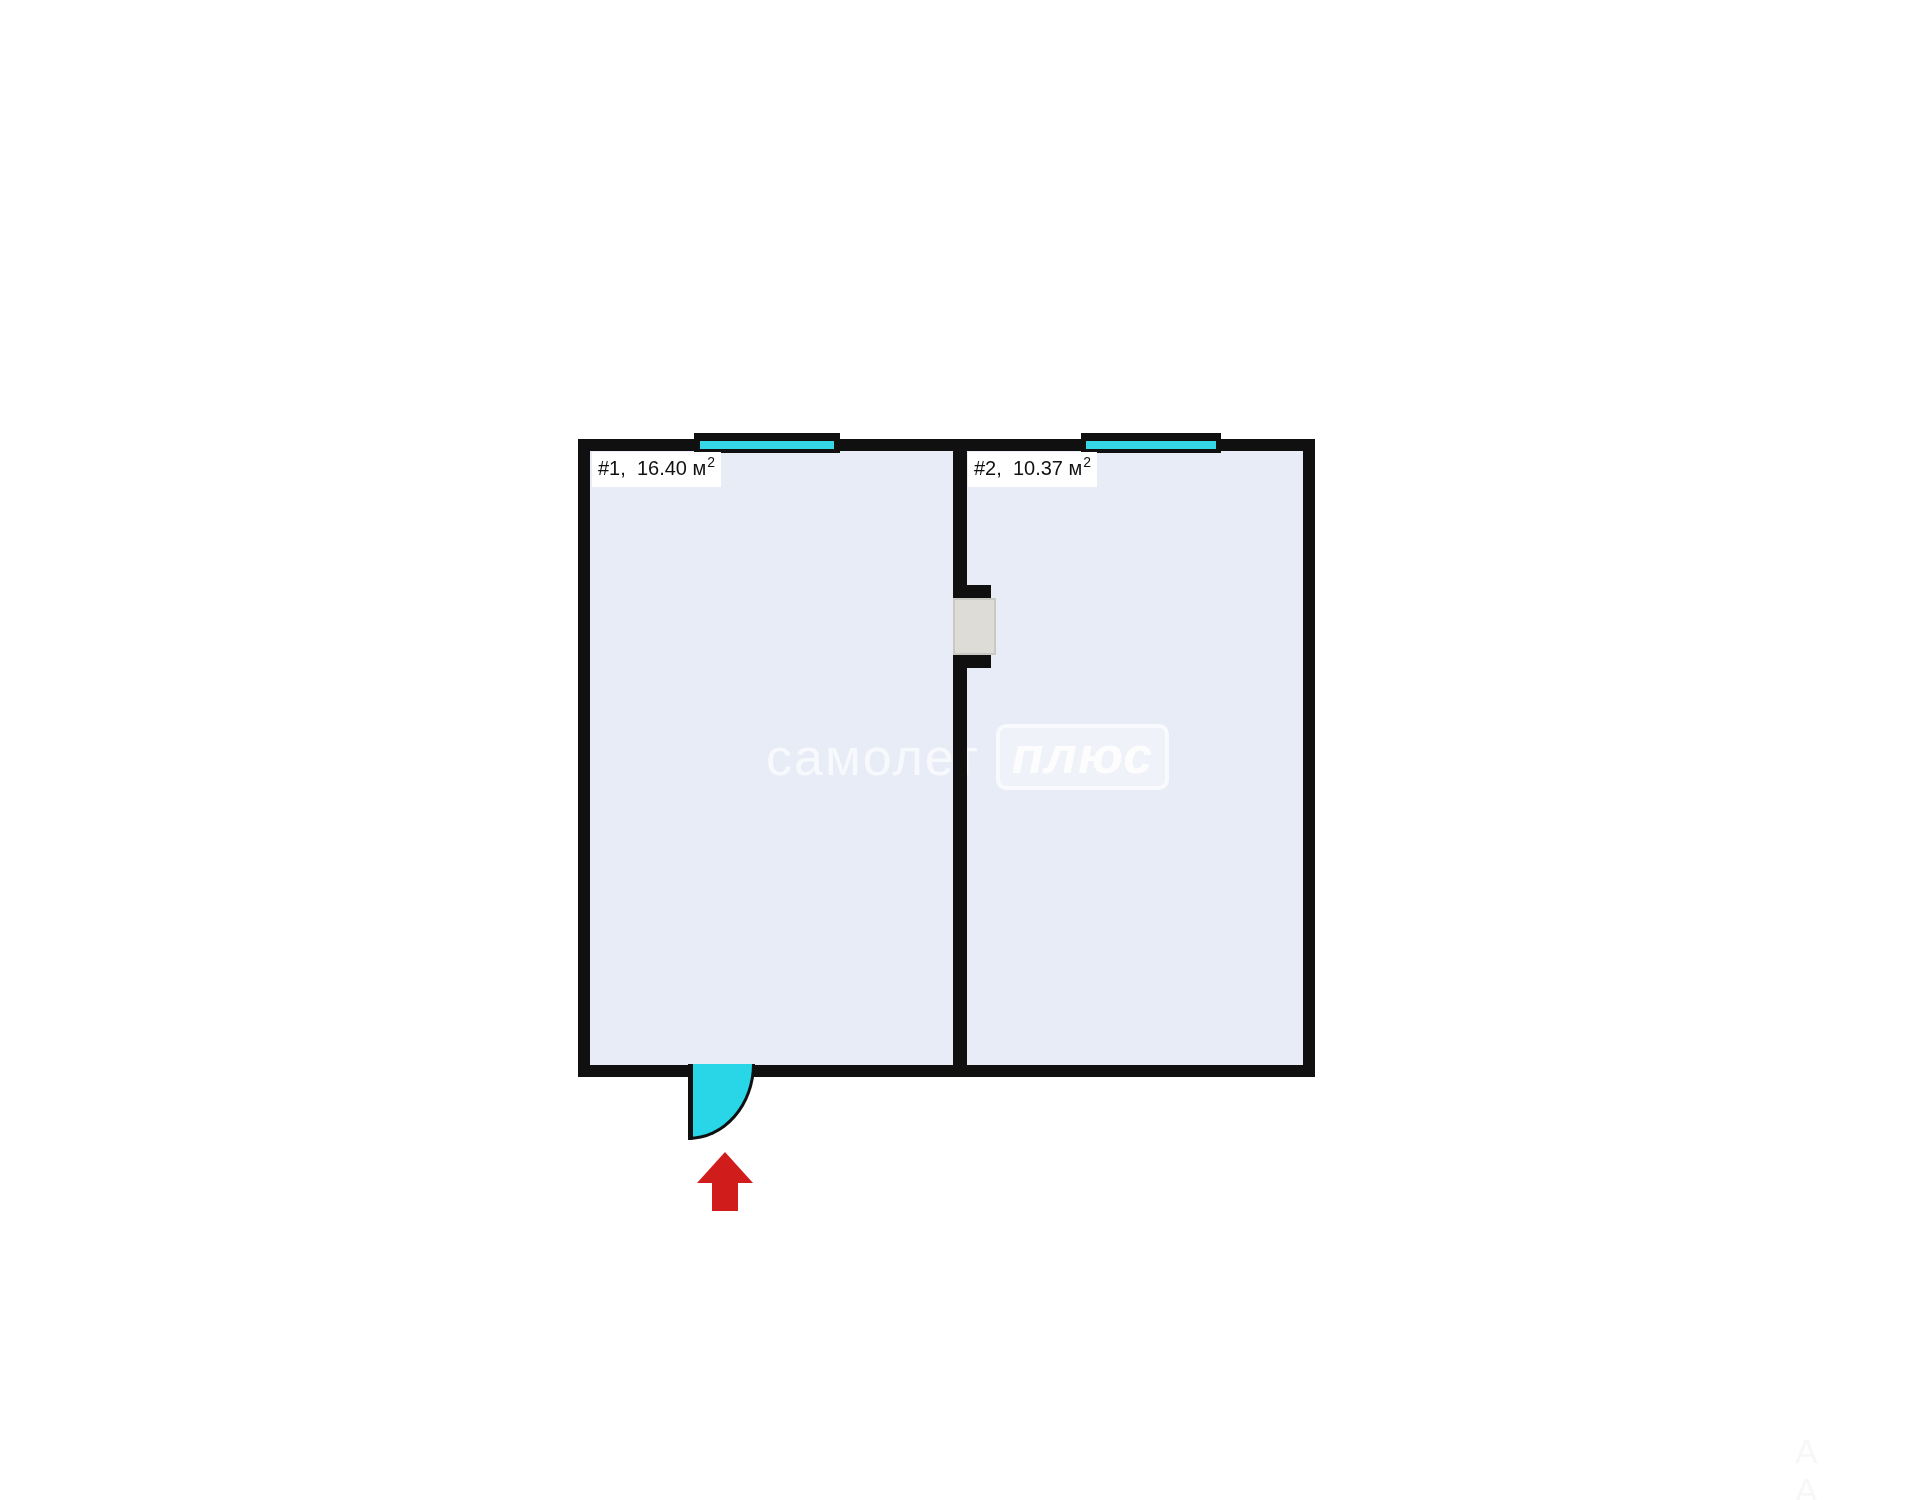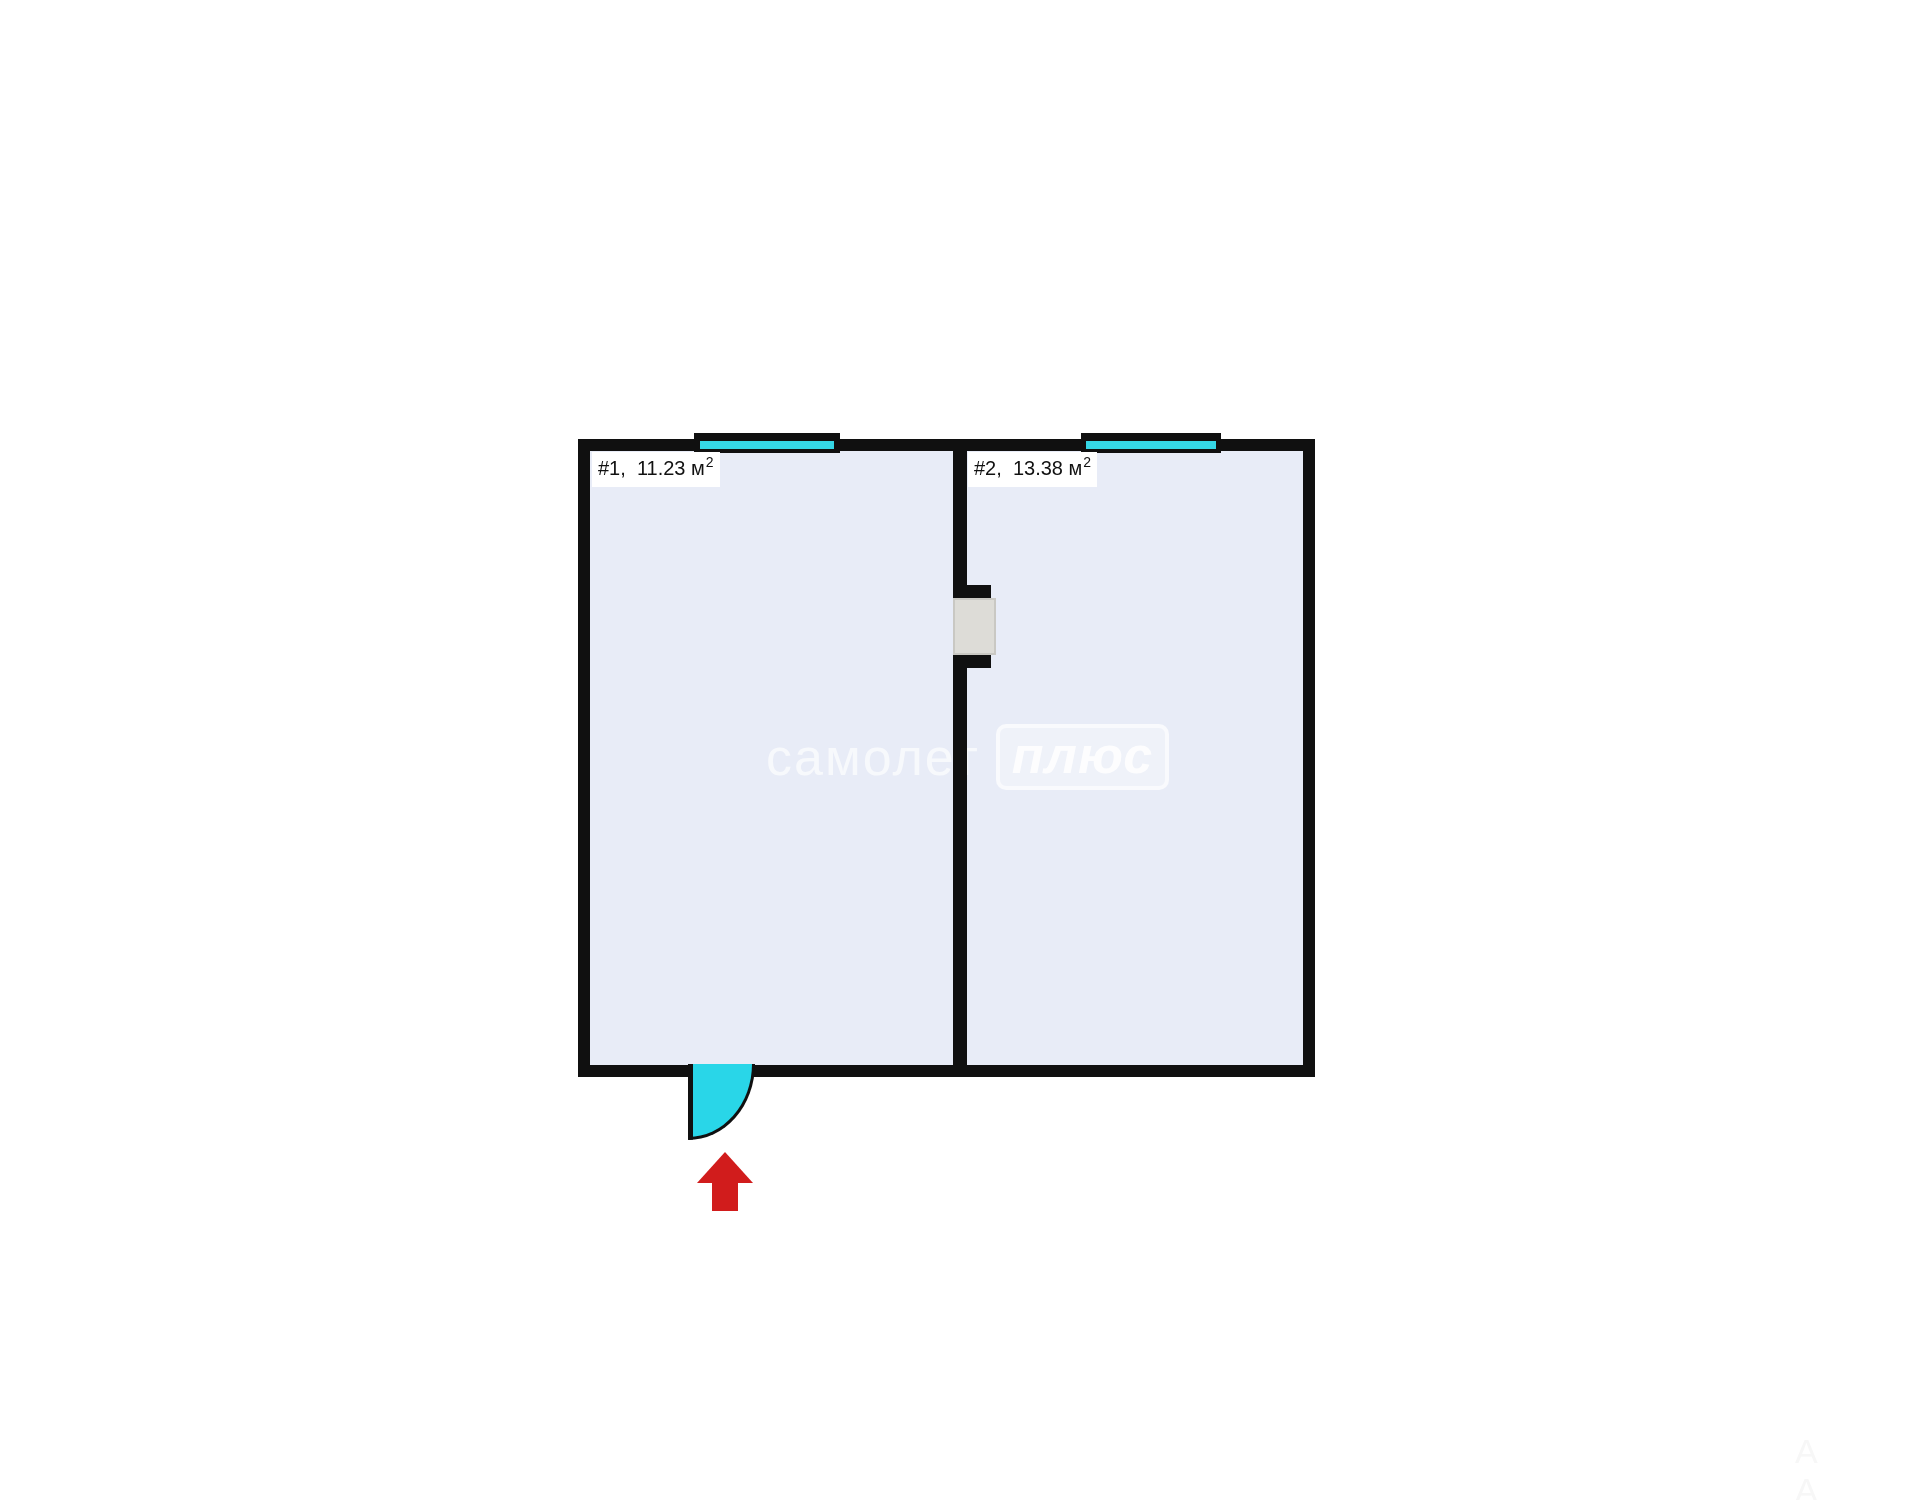--- a/index.html
+++ b/index.html
@@ -121,7 +121,7 @@
     <div class="glass"></div>
   </div>
 
-  <div class="room-label label-1"><span>#1,  11.23 м</span><span class="sup">2</span></div>
+  <div class="room-label label-1"><span>#1,  16.40 м</span><span class="sup">2</span></div>
   <div class="room-label label-2"><span>#2,  13.38 м</span><span class="sup">2</span></div>
 
 </div>

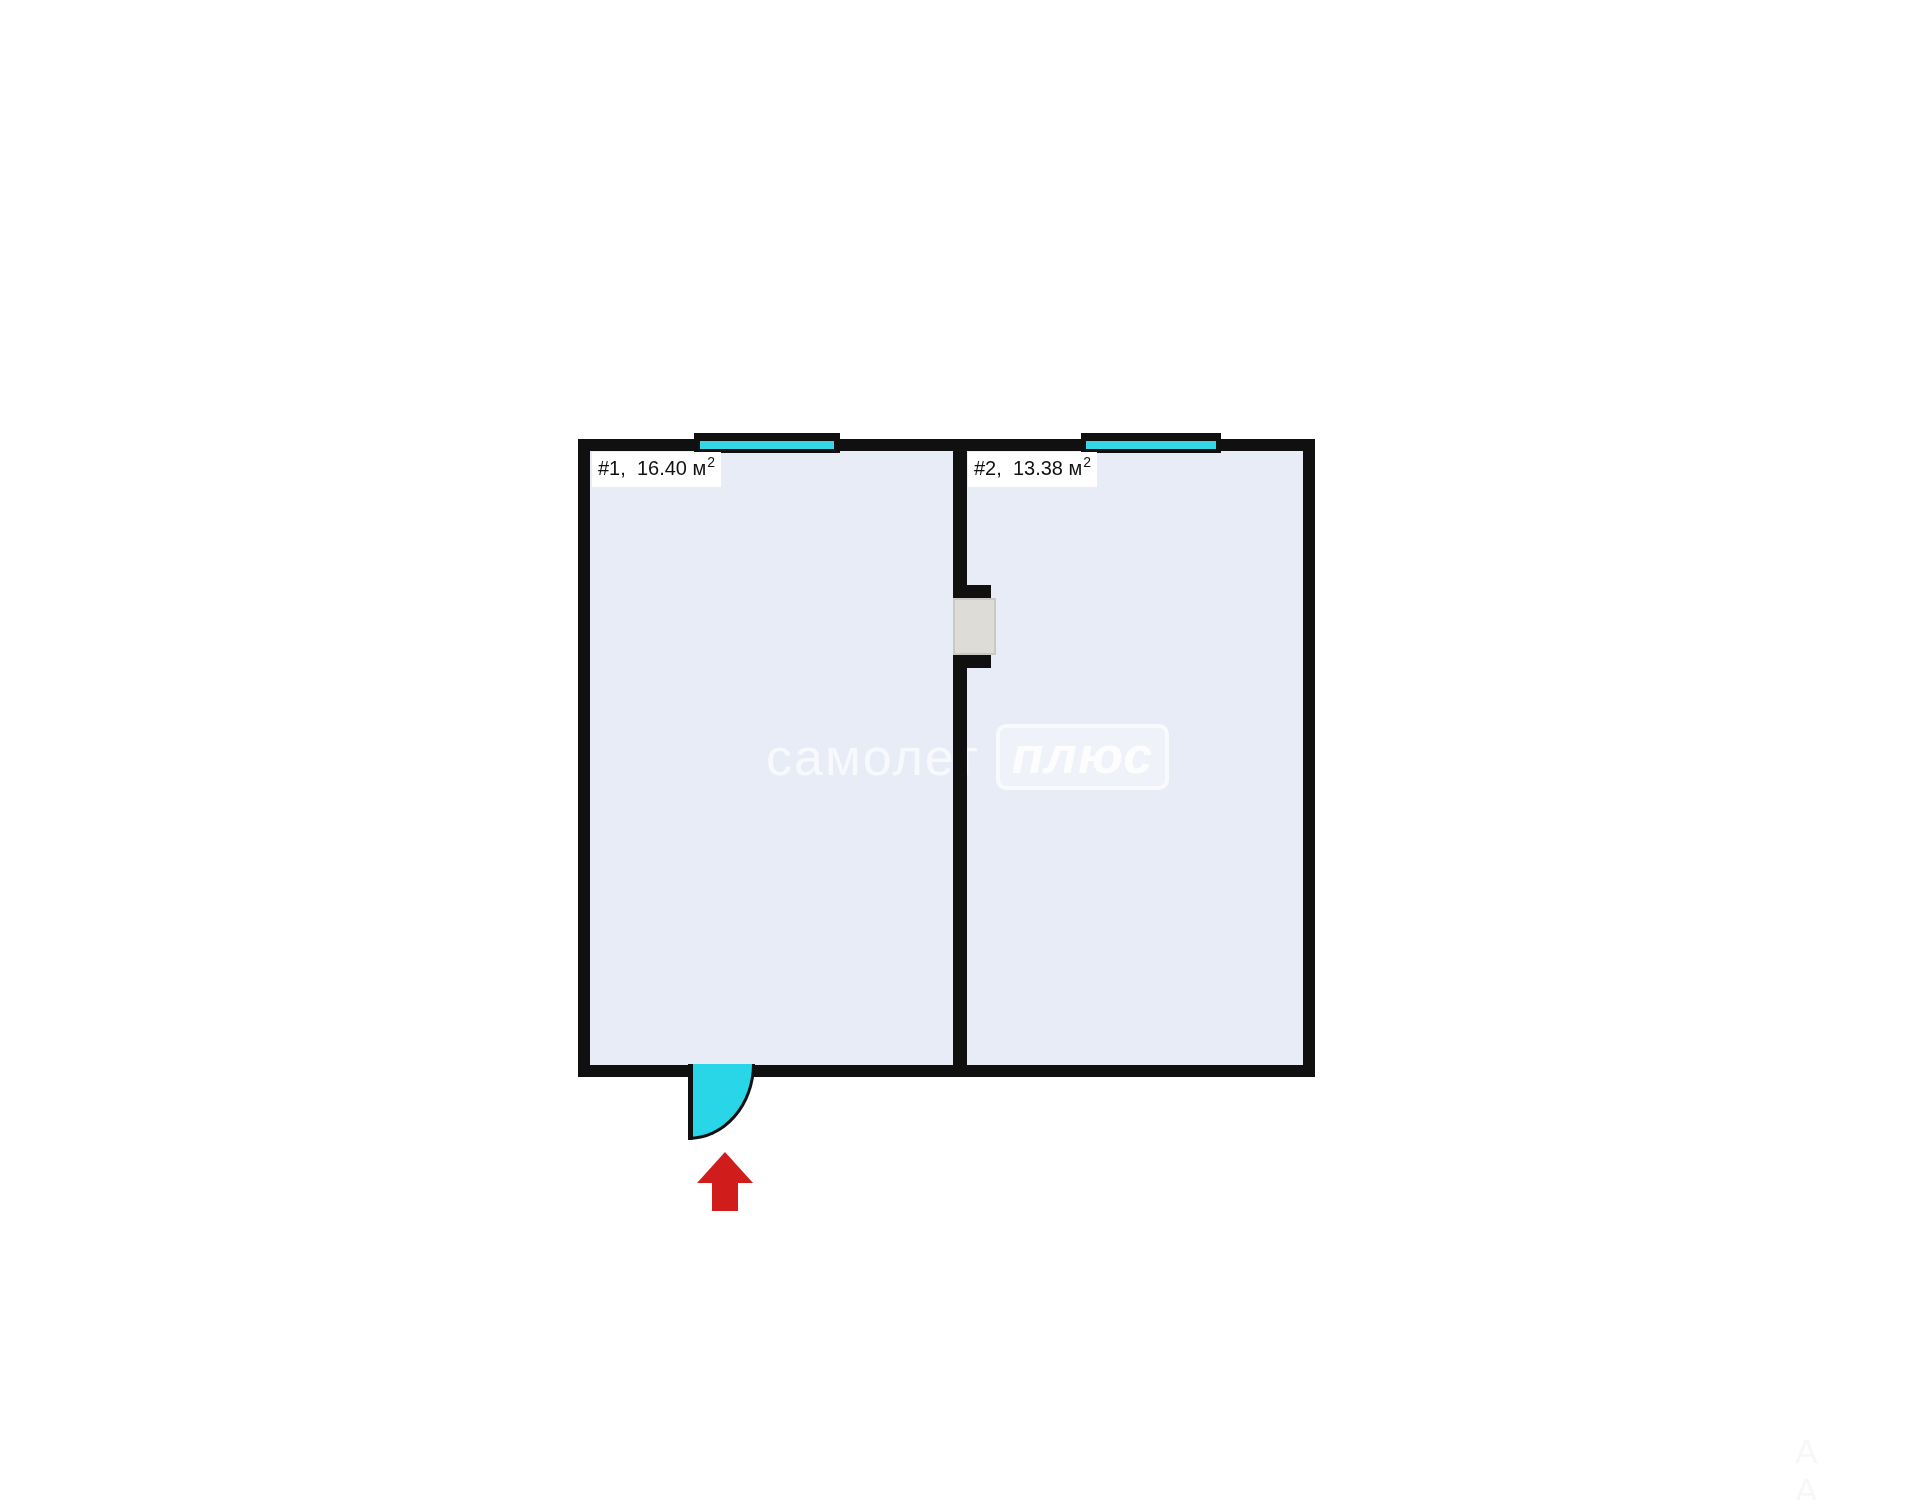--- a/index.html
+++ b/index.html
@@ -122,7 +122,7 @@
   </div>
 
   <div class="room-label label-1"><span>#1,  16.40 м</span><span class="sup">2</span></div>
-  <div class="room-label label-2"><span>#2,  13.38 м</span><span class="sup">2</span></div>
+  <div class="room-label label-2"><span>#2,  10.37 м</span><span class="sup">2</span></div>
 
 </div>
 

